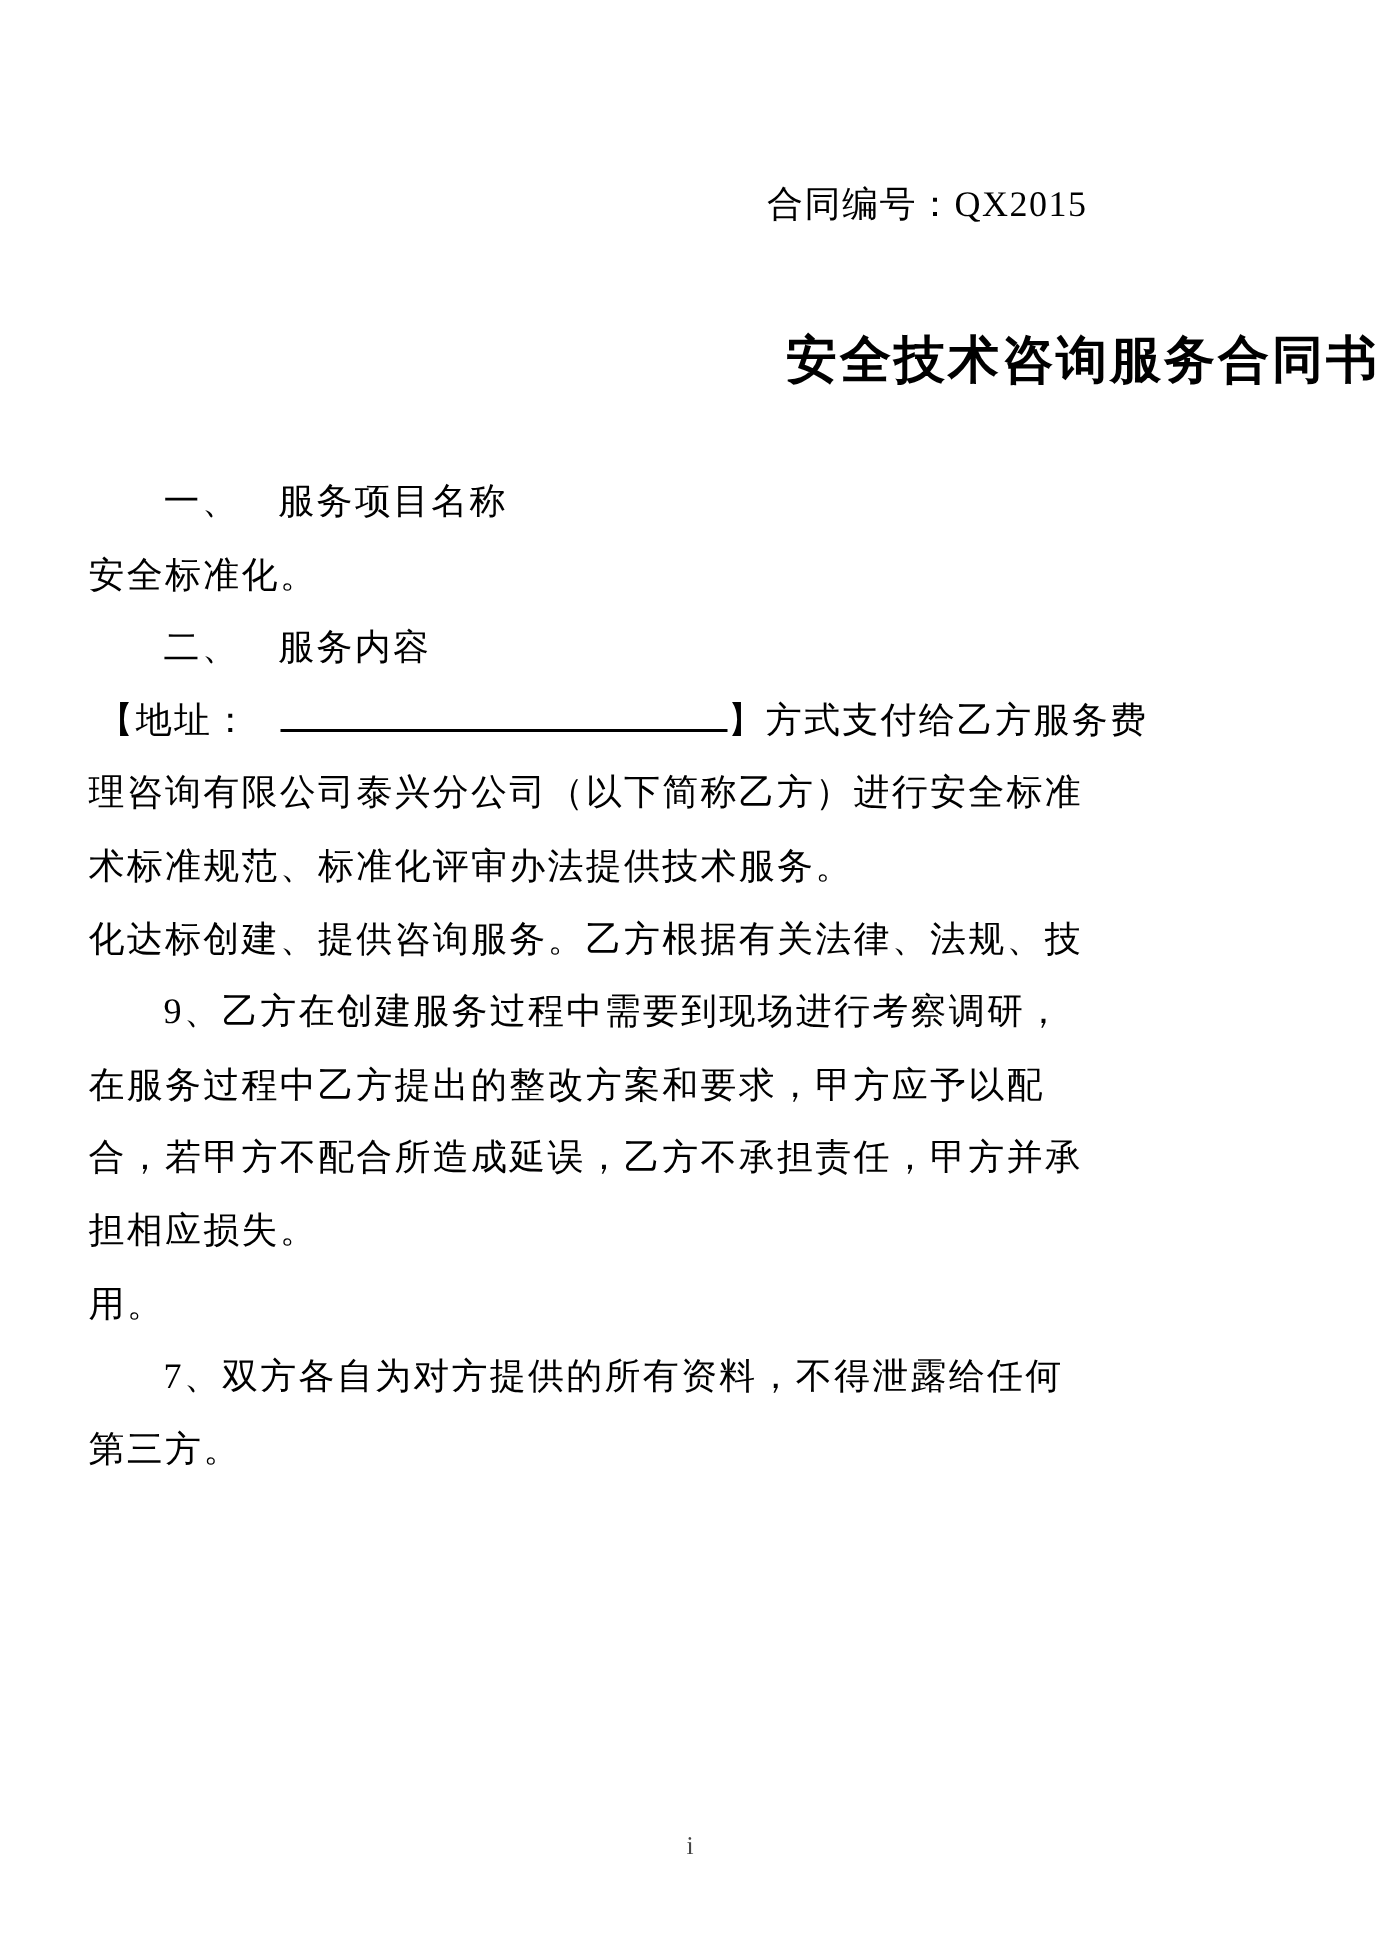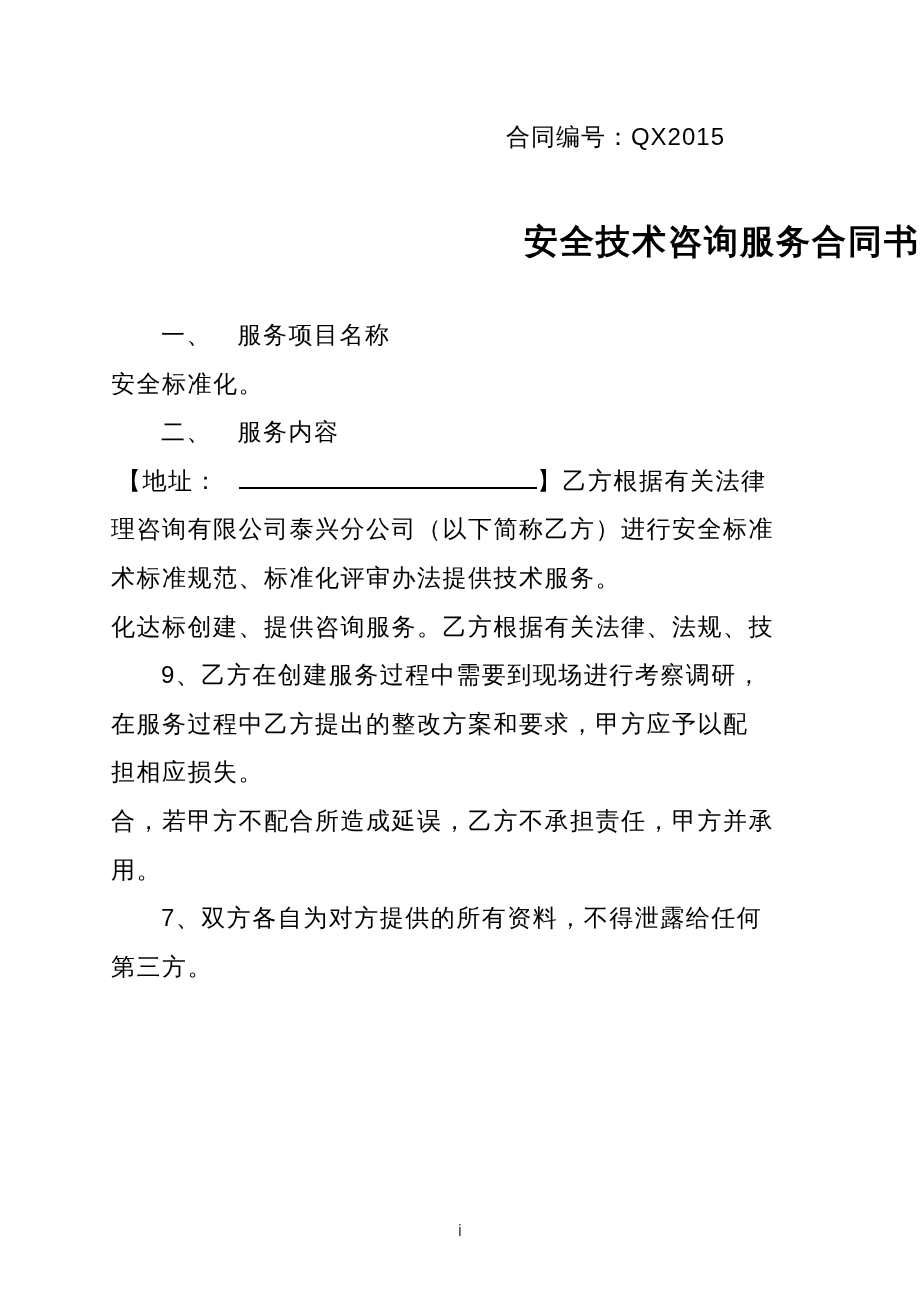--- a/index.html
+++ b/index.html
@@ -14,7 +14,7 @@
     margin: 0 auto;
     background: #ffffff;
     color: #000000;
-    font-family: Liberation Sans, sans-serif;
+    font-family: Liberation Serif, serif;
     overflow: hidden;
   }
   .contract-no {

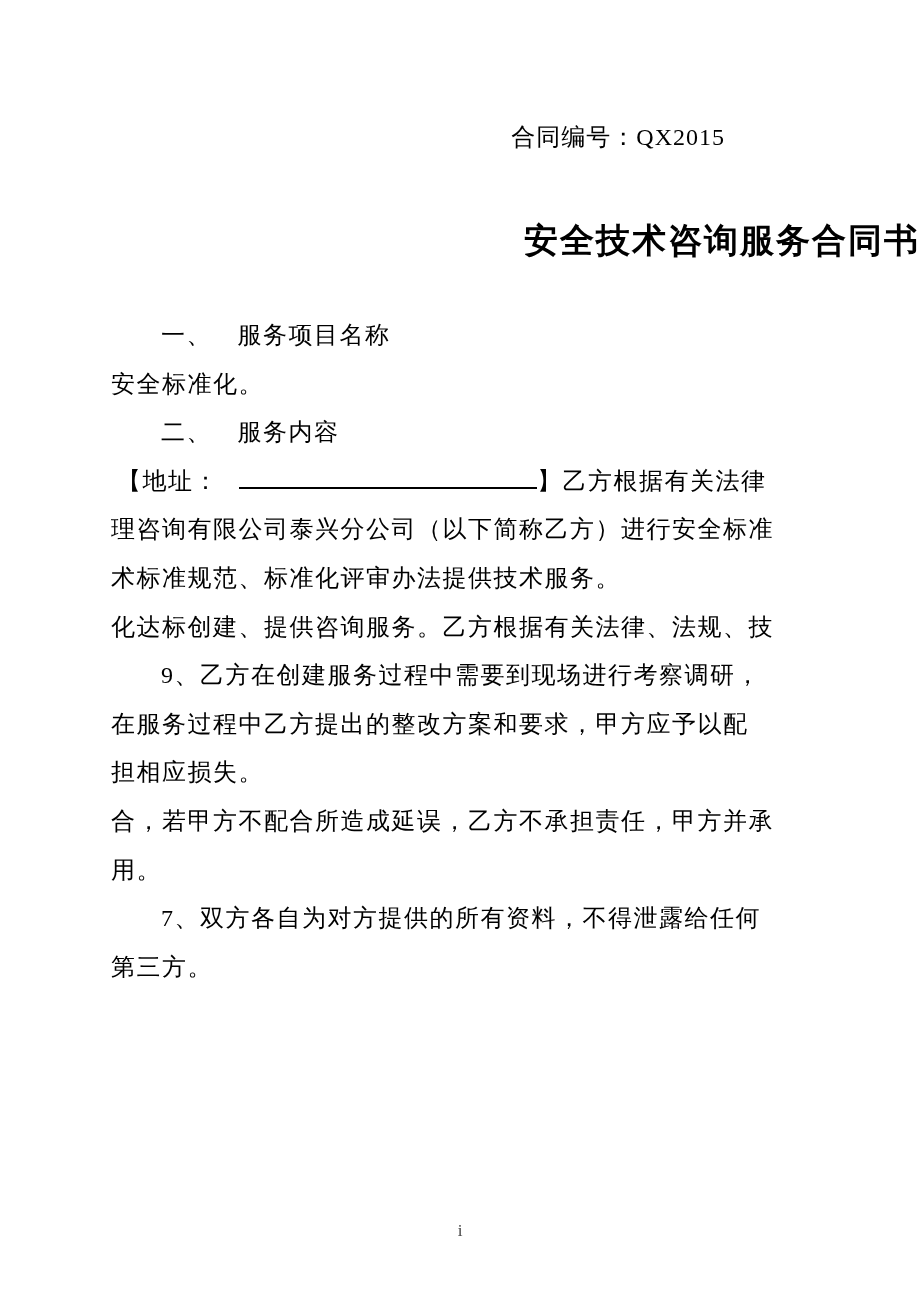--- a/index.html
+++ b/index.html
@@ -35,7 +35,7 @@
   }
   .doc-body {
     margin-top: 47px;
-    padding-left: 111px;
+    padding-left: 59px;
     font-size: 24px;
     letter-spacing: 1.5px;
   }

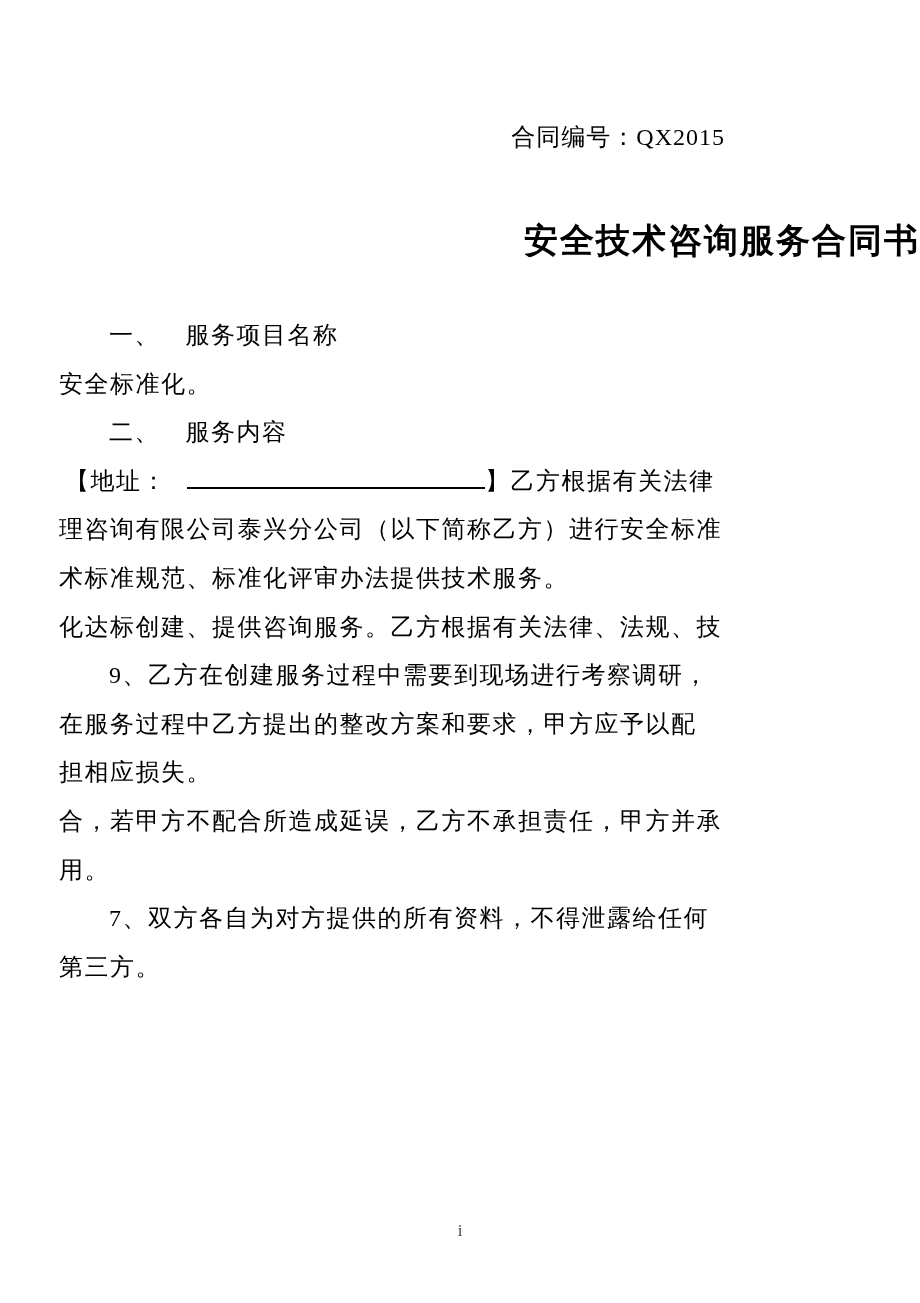--- a/index.html
+++ b/index.html
@@ -102,7 +102,7 @@
 
 
     <div class="ln ind-addr">
-      <span>【地址：</span><span class="gap20"></span><span class="blank b298"></span><span>】乙方根据有关法律</span>
+      <span>【地址：</span><span class="gap20"></span><span class="blank b298"></span><span>】方式支付给乙方服务费</span>
     </div>
 
     <div class="ln">

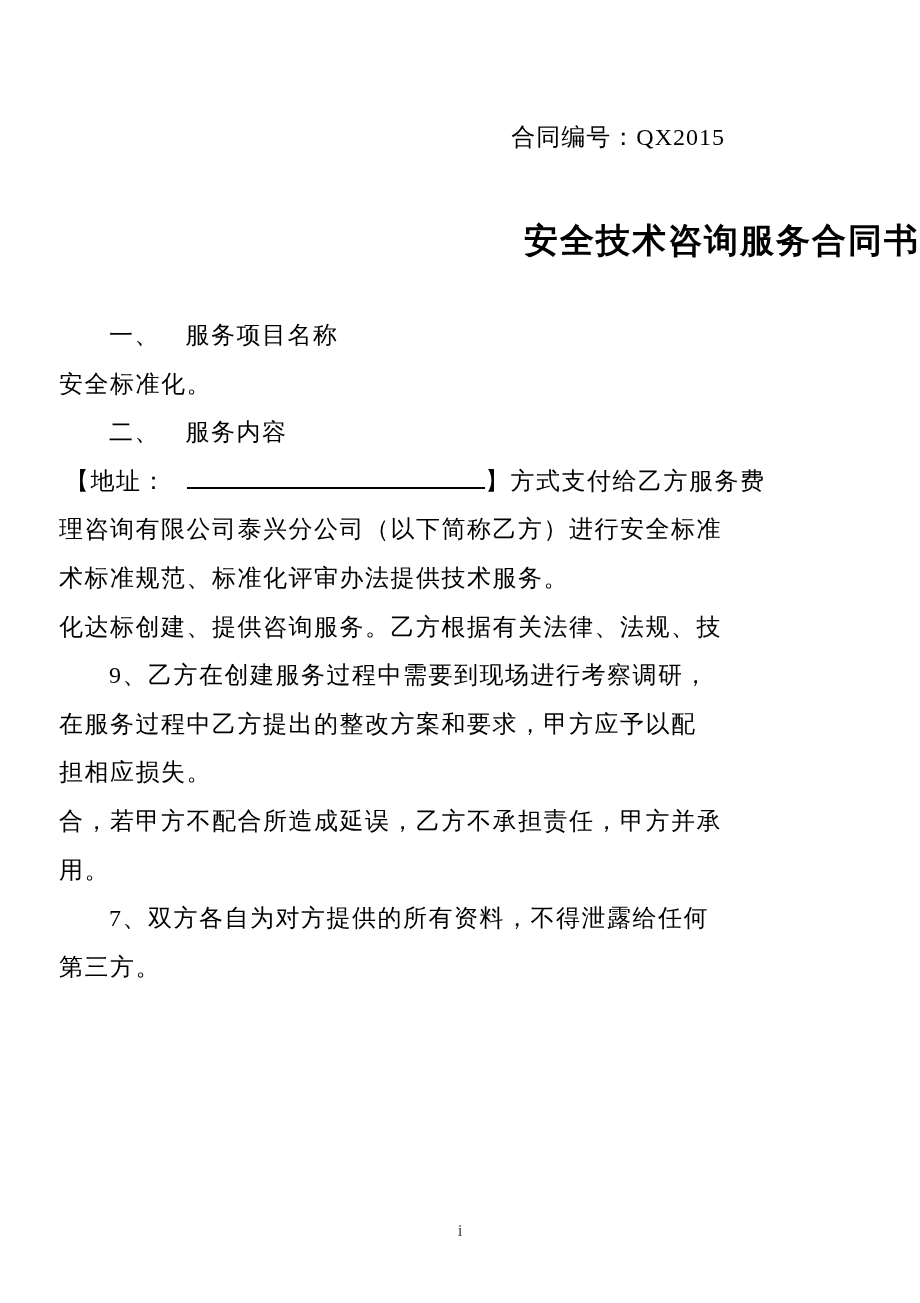--- a/index.html
+++ b/index.html
@@ -126,11 +126,11 @@
     </div>
 
     <div class="ln">
-      <span>担相应损失。</span>
+      <span>合，若甲方不配合所造成延误，乙方不承担责任，甲方并承</span>
     </div>
 
     <div class="ln">
-      <span>合，若甲方不配合所造成延误，乙方不承担责任，甲方并承</span>
+      <span>担相应损失。</span>
     </div>
 
 

